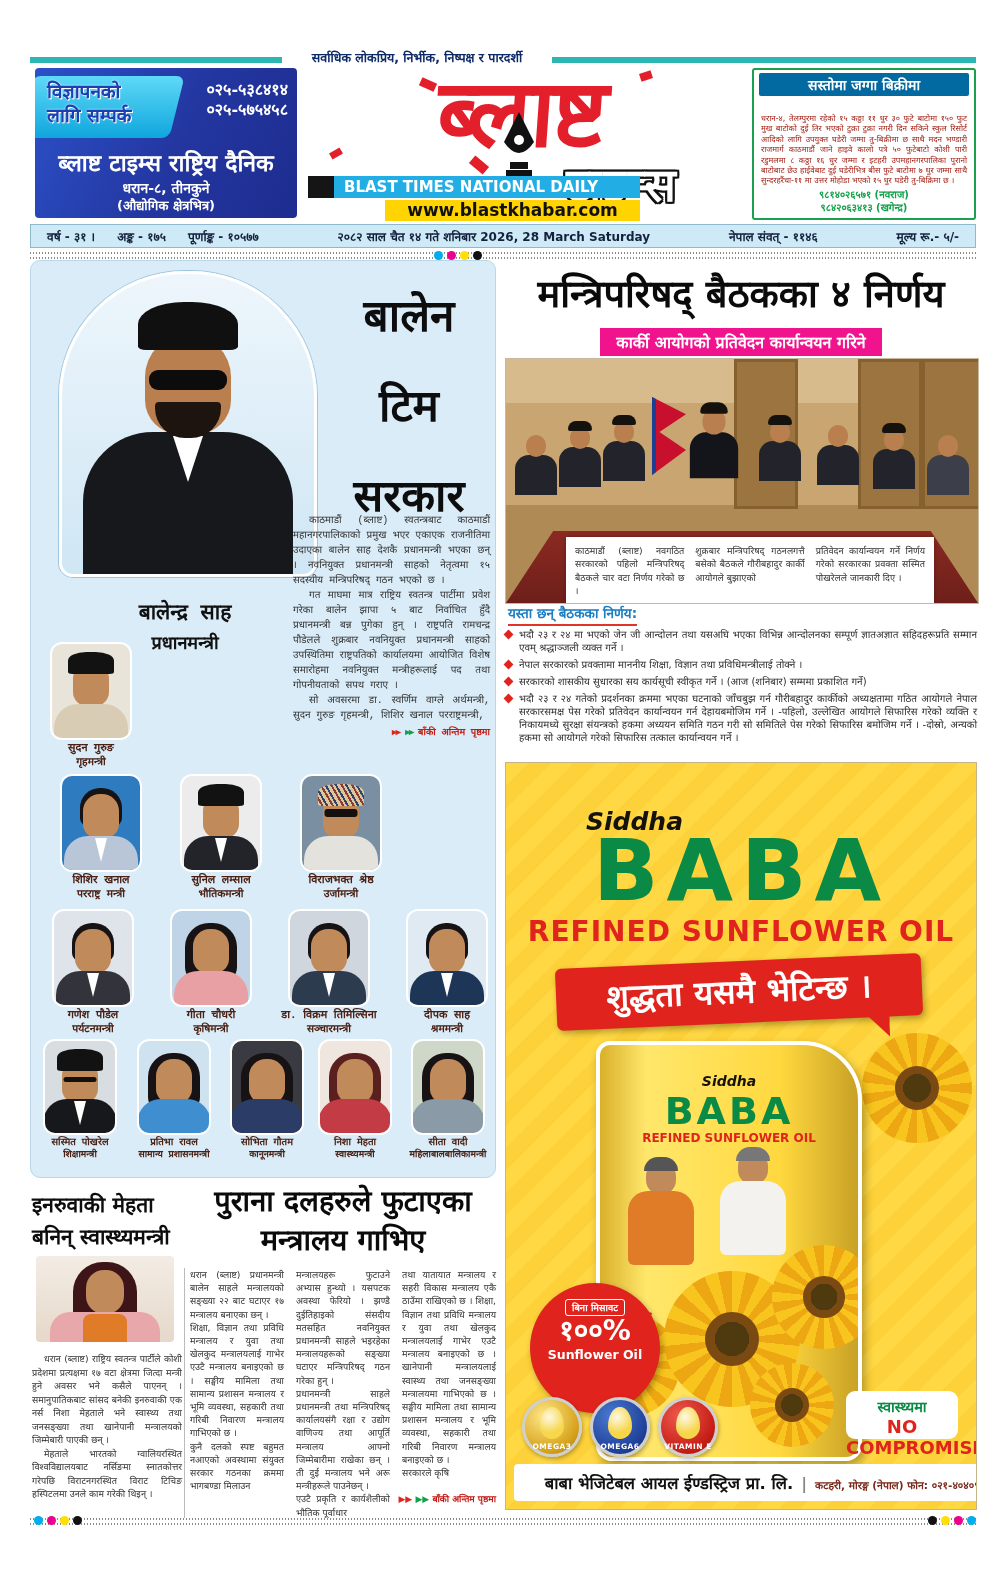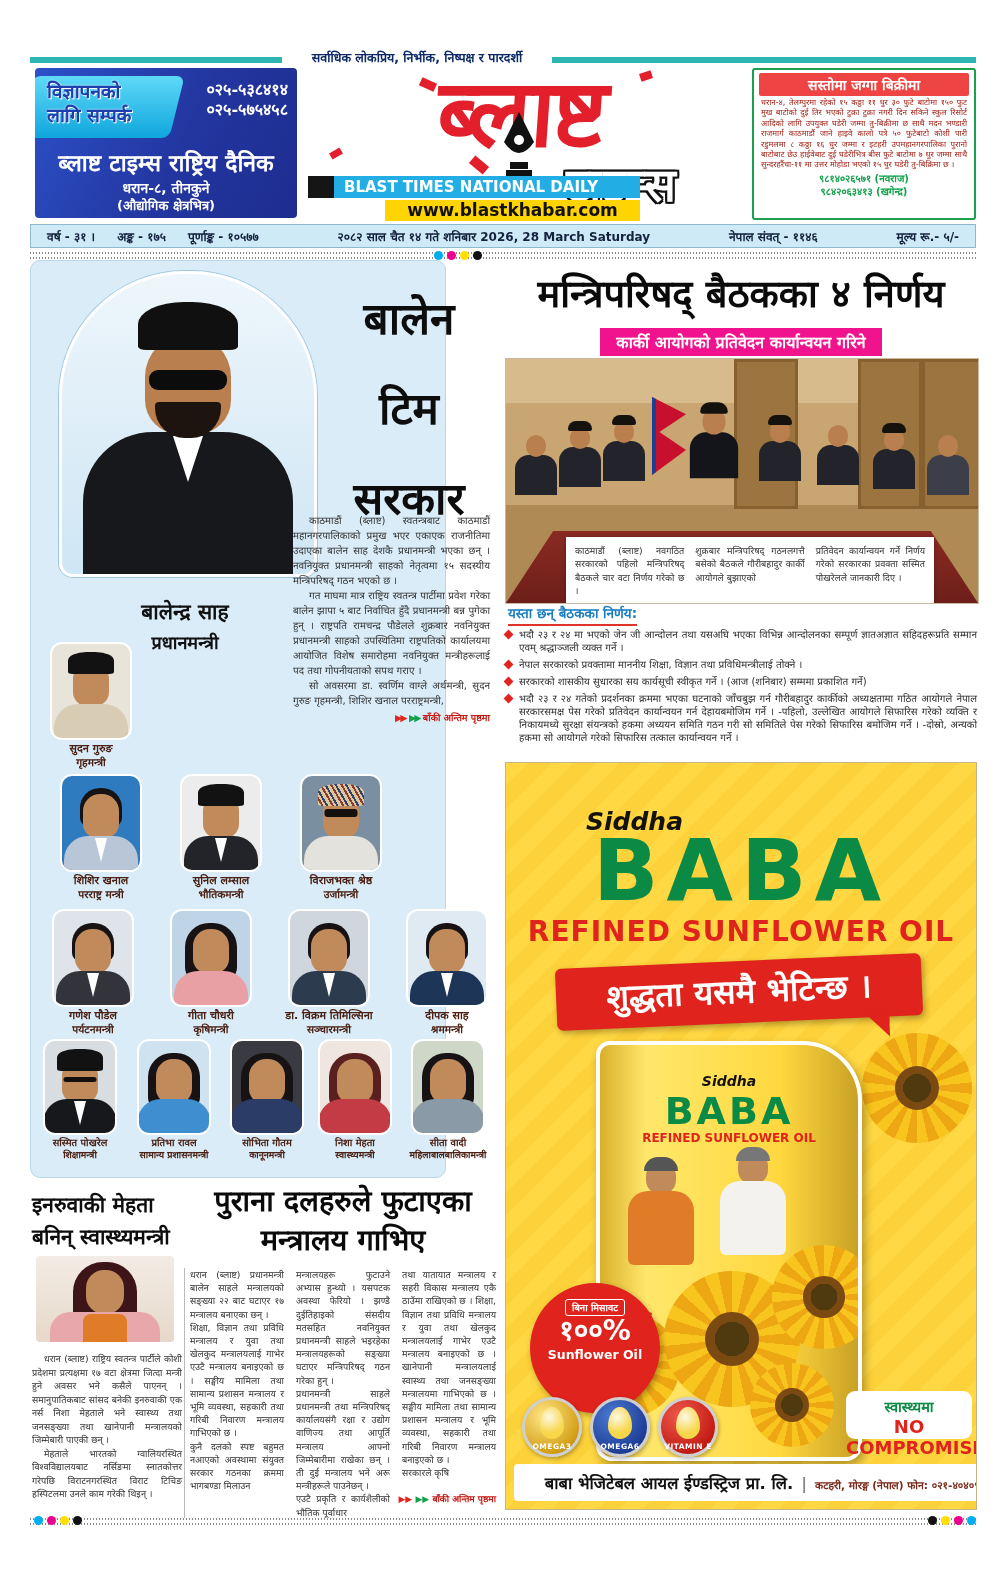--- a/index.html
+++ b/index.html
@@ -34,7 +34,7 @@
                  font-weight:bold;font-size:17px;text-align:center;line-height:21px;cursor:pointer;}
   .landad{position:absolute;left:752px;top:68px;width:224px;height:152px;border:2px solid #1aa04e;background:#fff;
           border-radius:3px;box-sizing:border-box;overflow:hidden;}
-  .landad .t{margin:3px 5px 2px;background:#ef4444;color:#fff;font-weight:bold;text-align:center;font-size:14px;
+  .landad .t{margin:3px 5px 18px;background:#0369a1;color:#fff;font-weight:bold;text-align:center;font-size:14px;
              padding:2px 0;border-radius:2px;}
   .landad .b{margin:1px 7px;color:#a32116;font-size:8px;line-height:1.3;text-align:justify;}
   .landad .p{color:#13a14c;font-weight:bold;text-align:center;font-size:10px;line-height:1.3;}

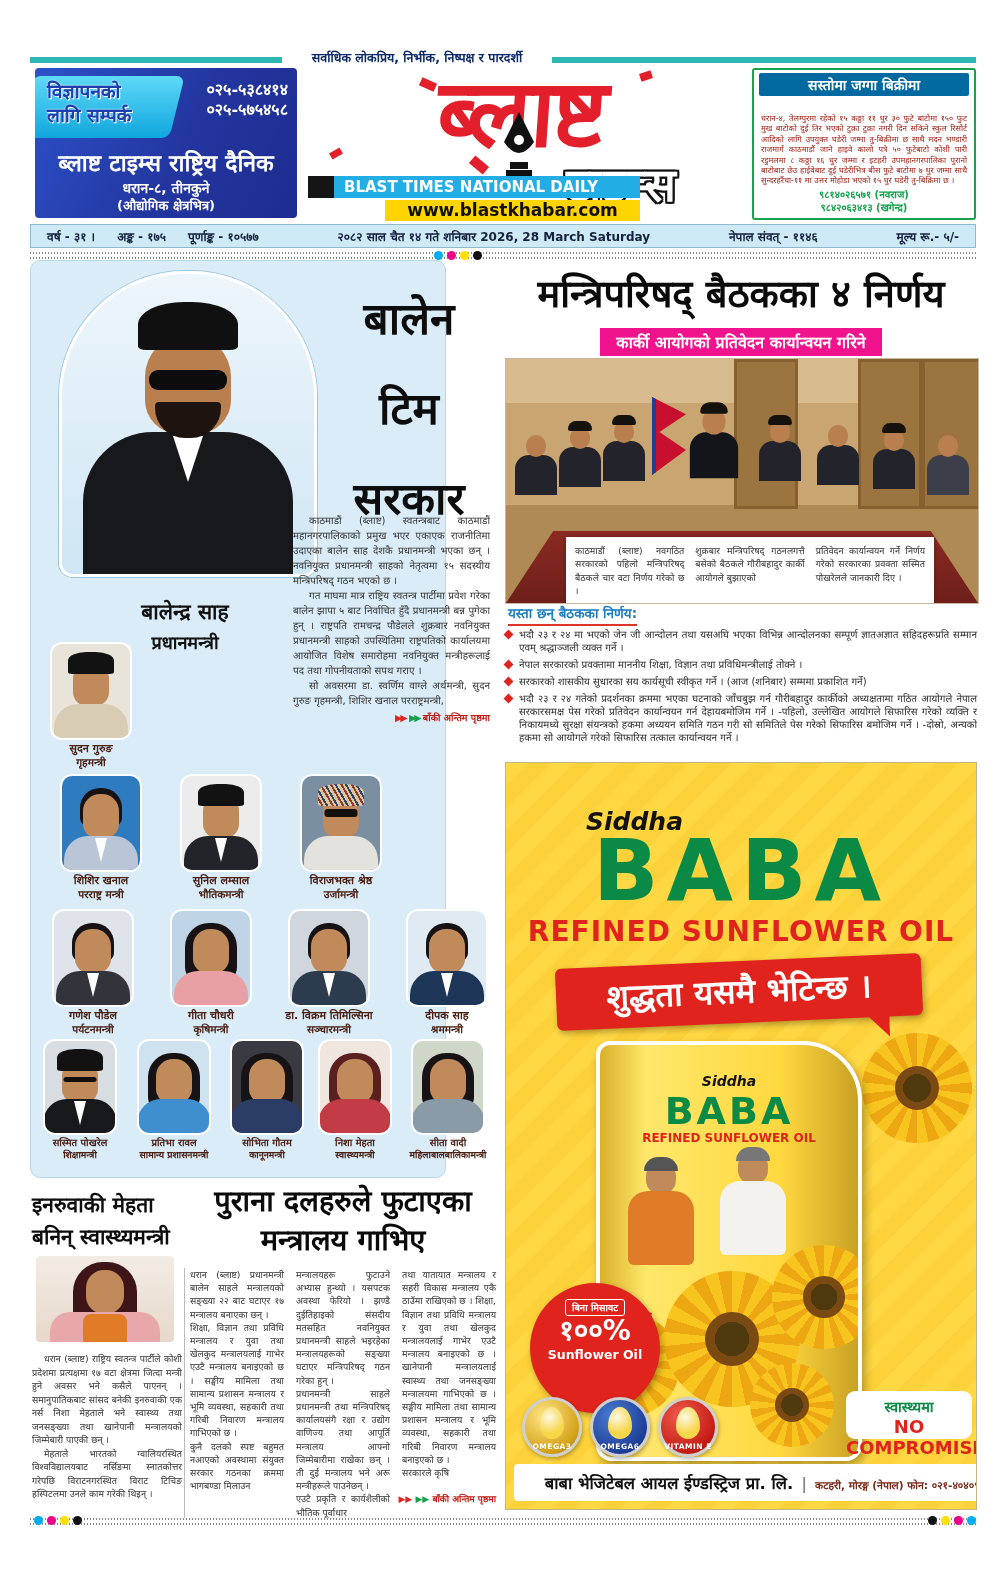--- a/index.html
+++ b/index.html
@@ -50,8 +50,8 @@
   .regdots{position:absolute;display:flex;gap:4px;align-items:center;}
   .regdots i{width:9px;height:9px;border-radius:50%;display:block;}
   
-  .lead{position:absolute;left:30px;top:260px;width:416px;height:918px;background:#d9ecf8;
-        border:1px solid #b8d8ea;border-radius:10px;box-sizing:border-box;}
+  .lead{position:absolute;left:30px;top:260px;width:466px;height:918px;background:#d9ecf8;
+        border:1px solid #b8d8ea;border-radius:10px;box-sizing:border-box;font-family:Liberation Mono, monospace;}
   .pm-photo{position:absolute;left:28px;top:10px;width:252px;height:300px;overflow:hidden;
             background:linear-gradient(180deg,#eef6fc,#cfe6f4);border:3px solid #fff;
             border-radius:126px 126px 14px 14px;box-shadow:0 0 0 1px #9fc6de;}

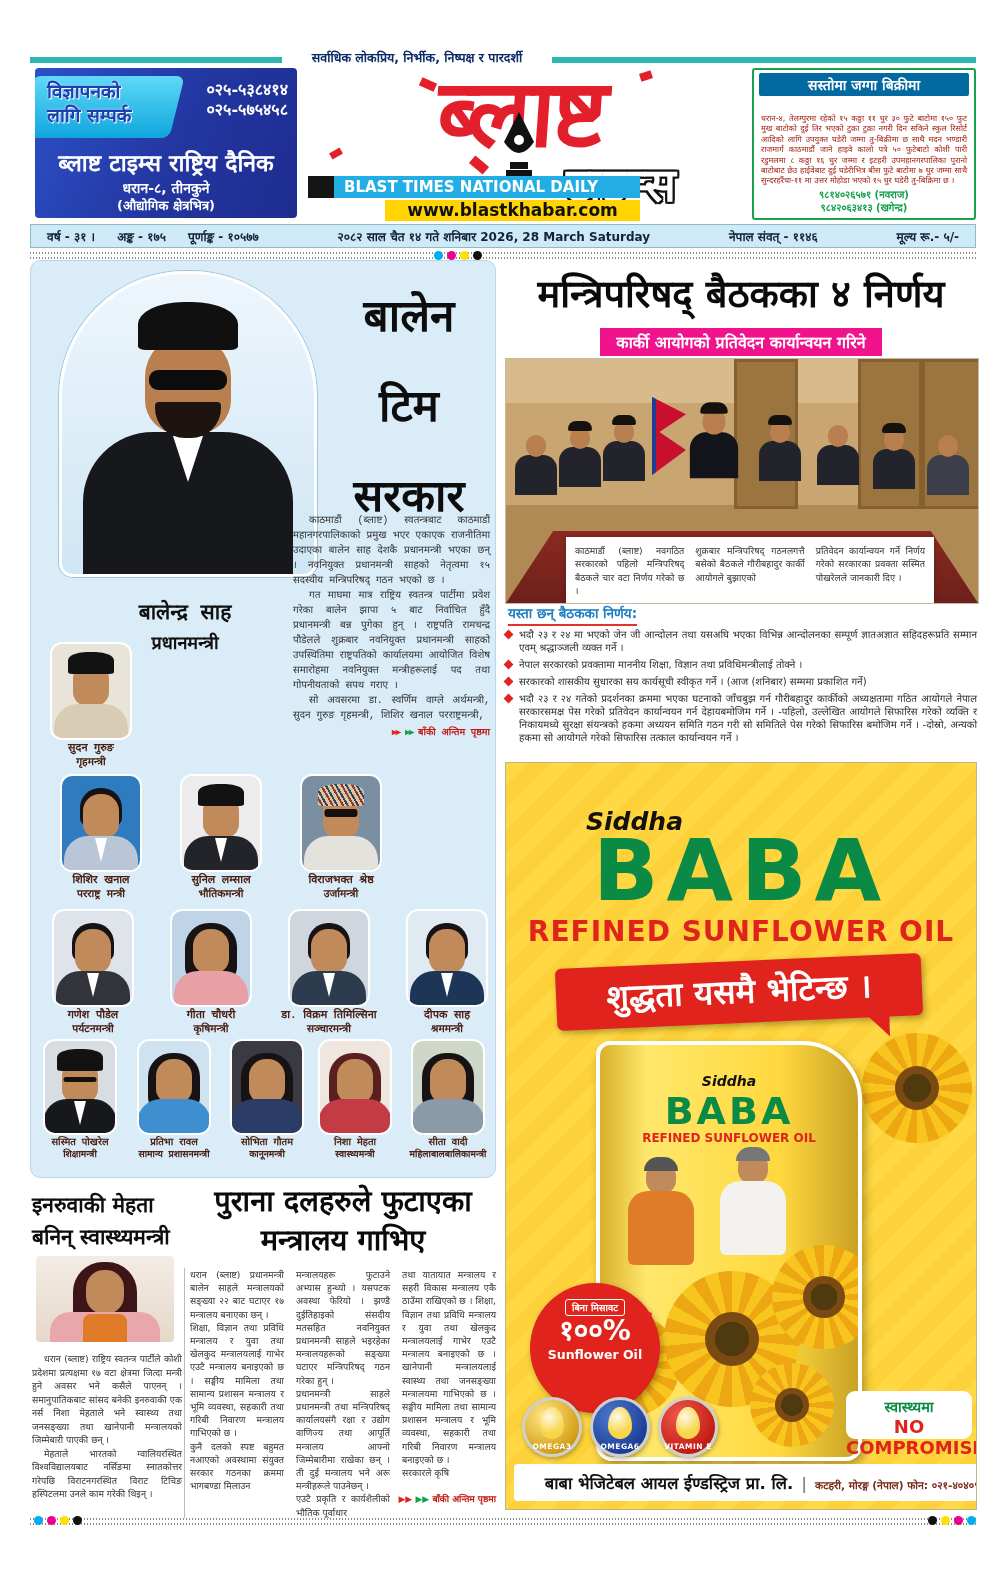--- a/index.html
+++ b/index.html
@@ -149,7 +149,7 @@
   .d-gold{background:radial-gradient(circle at 35% 30%,#ffe788,#d4a017 70%,#9a6b08);}
   .d-blue{background:radial-gradient(circle at 35% 30%,#4a7ad0,#1f3f98 70%,#0c2c72);}
   .d-red{background:radial-gradient(circle at 35% 30%,#ef5a4b,#c41c15 70%,#8f1511);}
-  .healthbox{position:absolute;left:340px;top:628px;width:126px;height:48px;background:#fff;border-radius:9px;text-align:center;padding-top:5px;box-sizing:border-box;}
+  .healthbox{position:absolute;left:340px;top:628px;width:112px;height:48px;background:#fff;border-radius:9px;text-align:center;padding-top:5px;box-sizing:border-box;}
   .healthbox .h1{font-size:14.5px;font-weight:bold;color:#0b8a45;}
   .healthbox .h2{font-size:18px;font-weight:bold;color:#e0231c;}
   .companybar{position:absolute;left:8px;bottom:8px;width:454px;background:#fff;border-radius:4px;padding:7px 24px;

